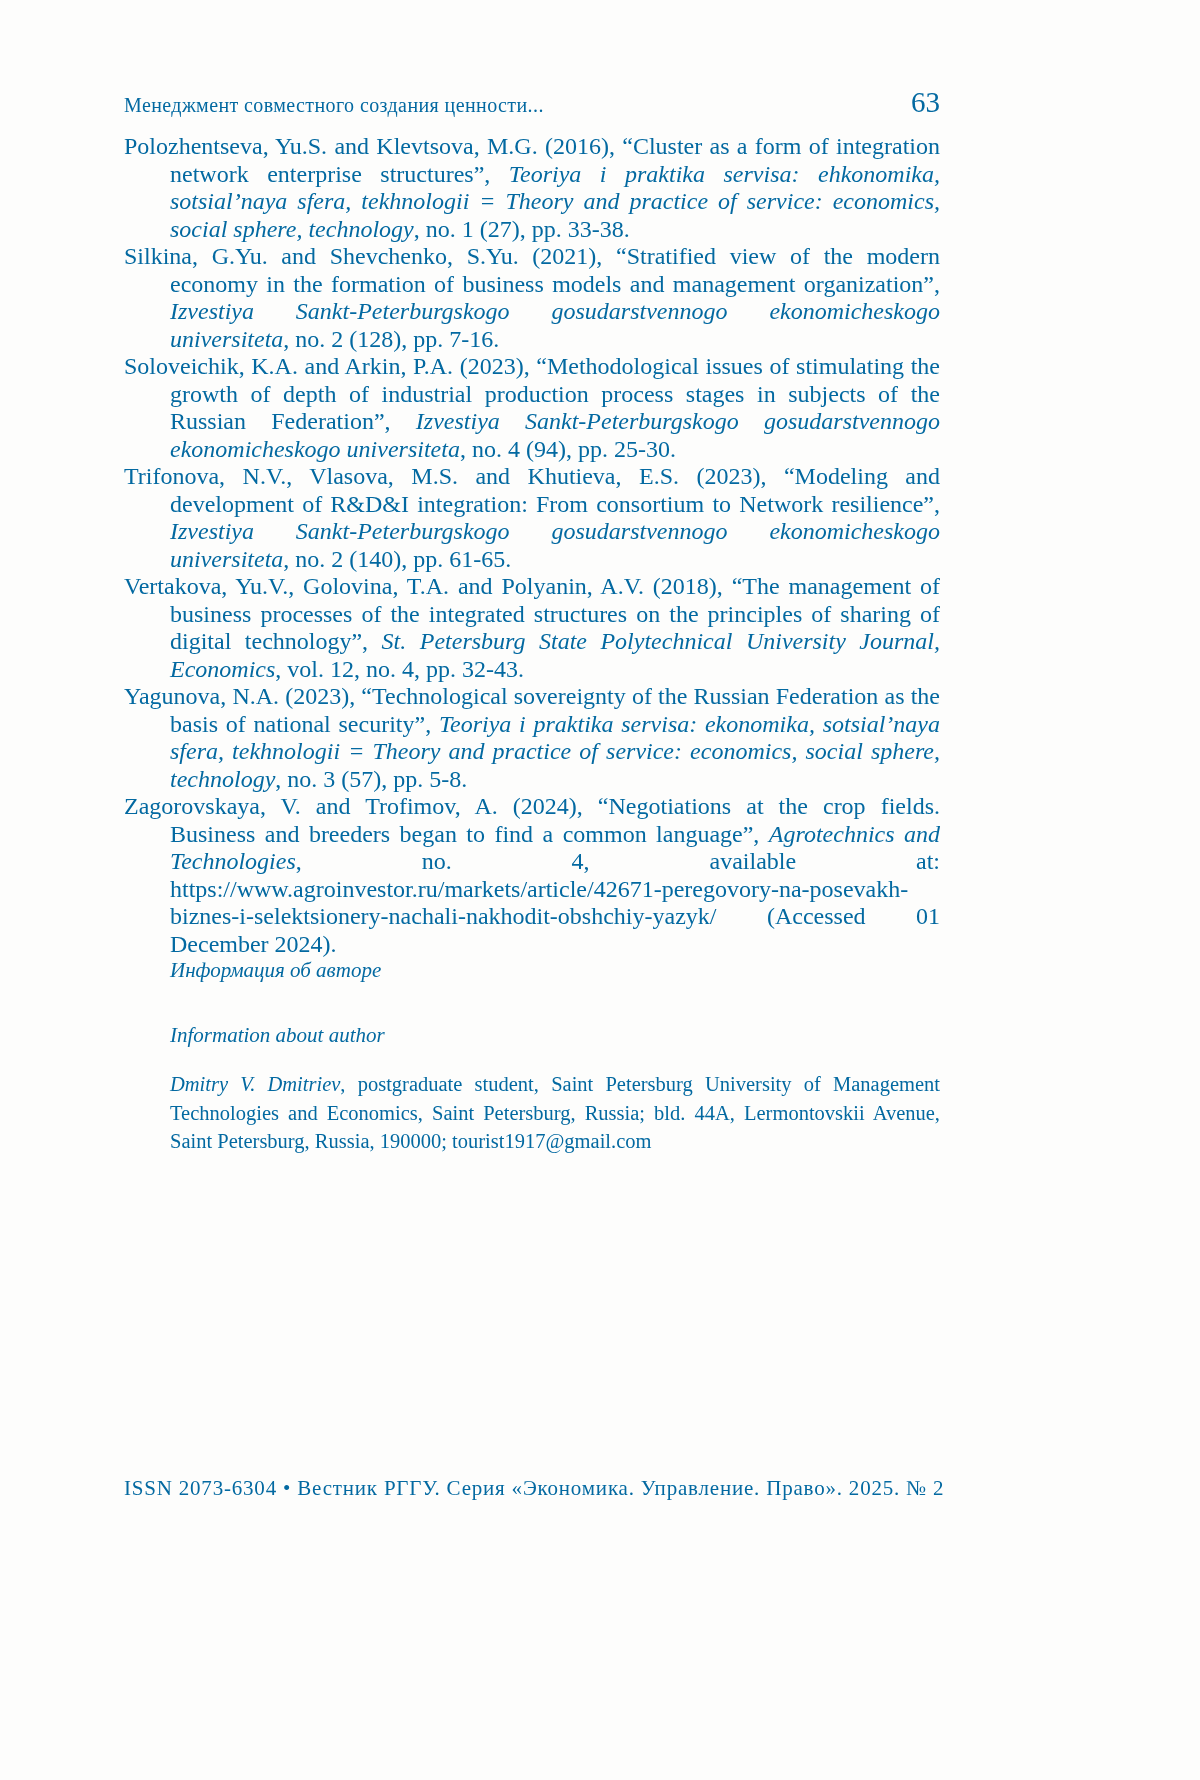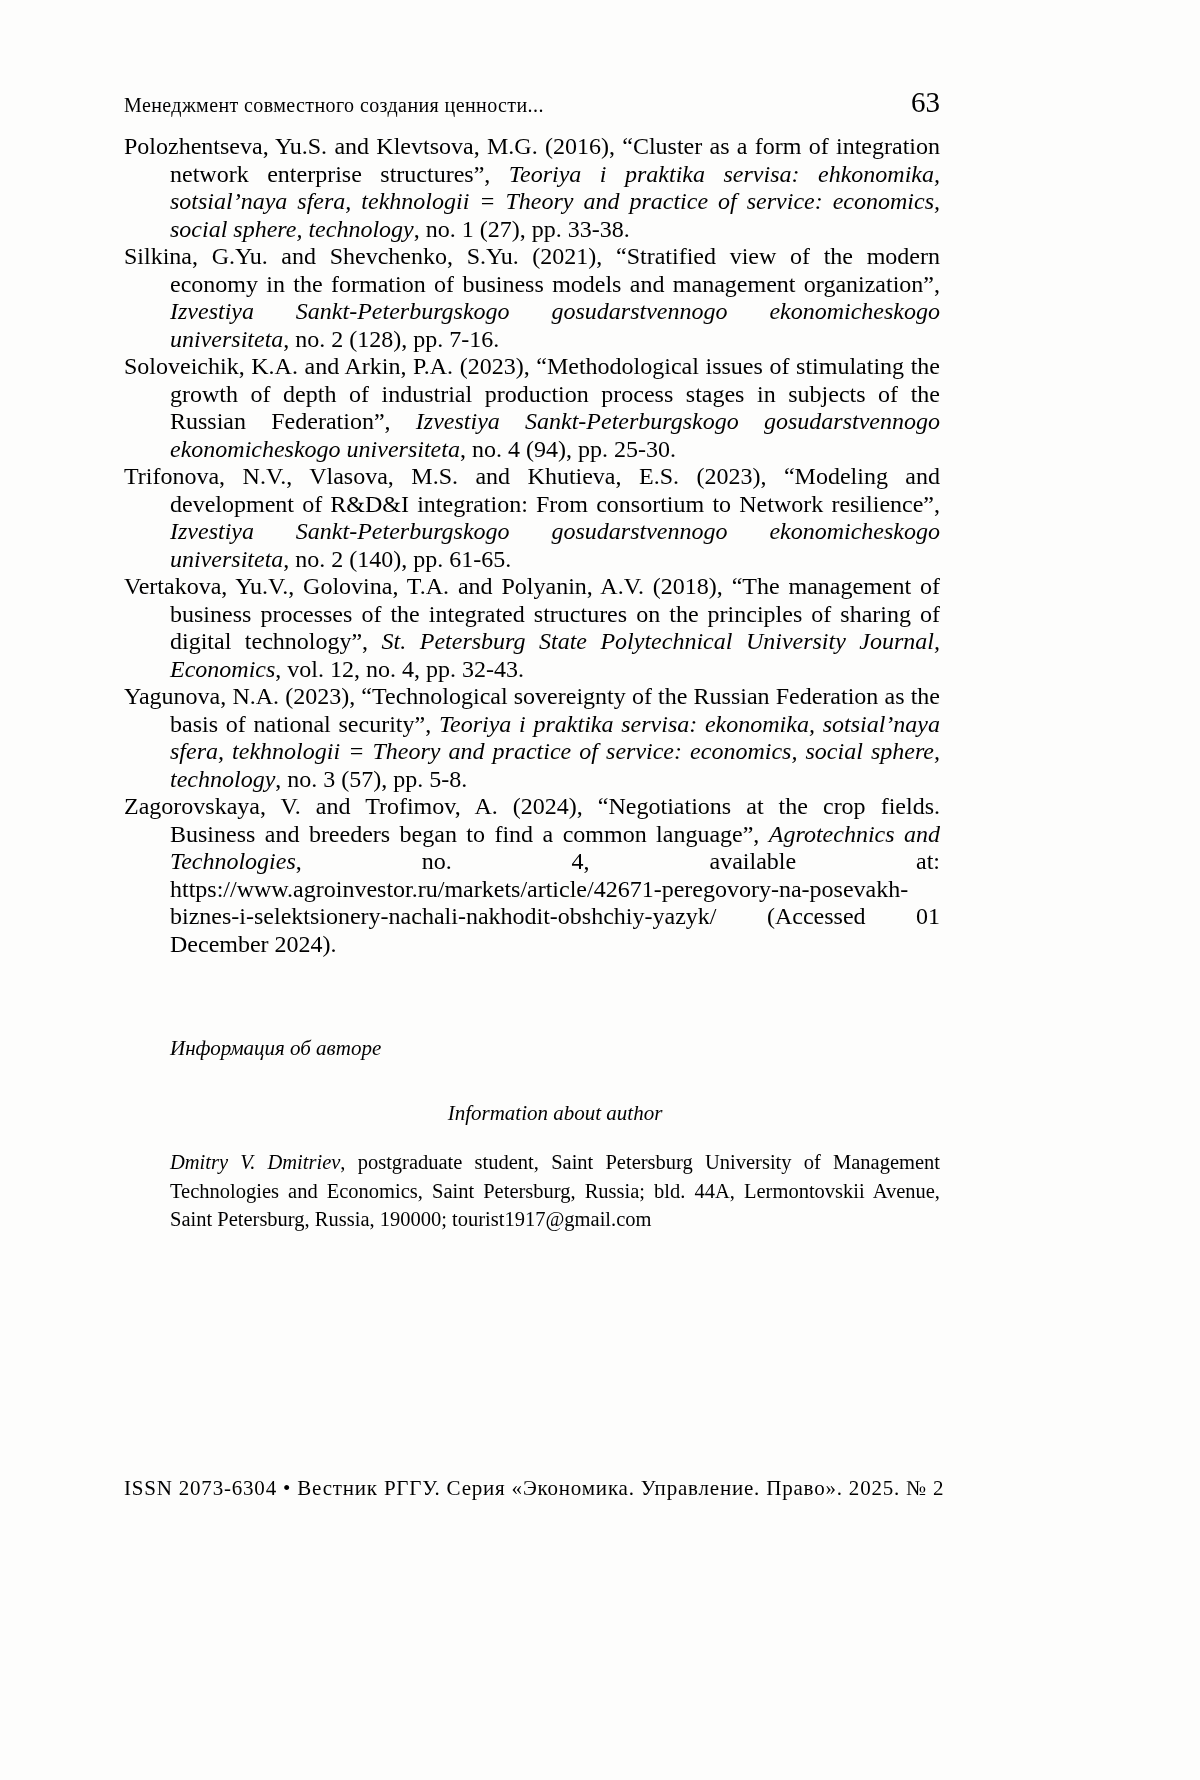--- a/index.html
+++ b/index.html
@@ -16,7 +16,7 @@
     box-sizing: border-box;
     padding: 86px 260px 12px 124px;
     font-family: "Liberation Serif", "DejaVu Serif", serif;
-    color: #000000;
+    color: #0369a1;
     overflow: hidden;
   }
   

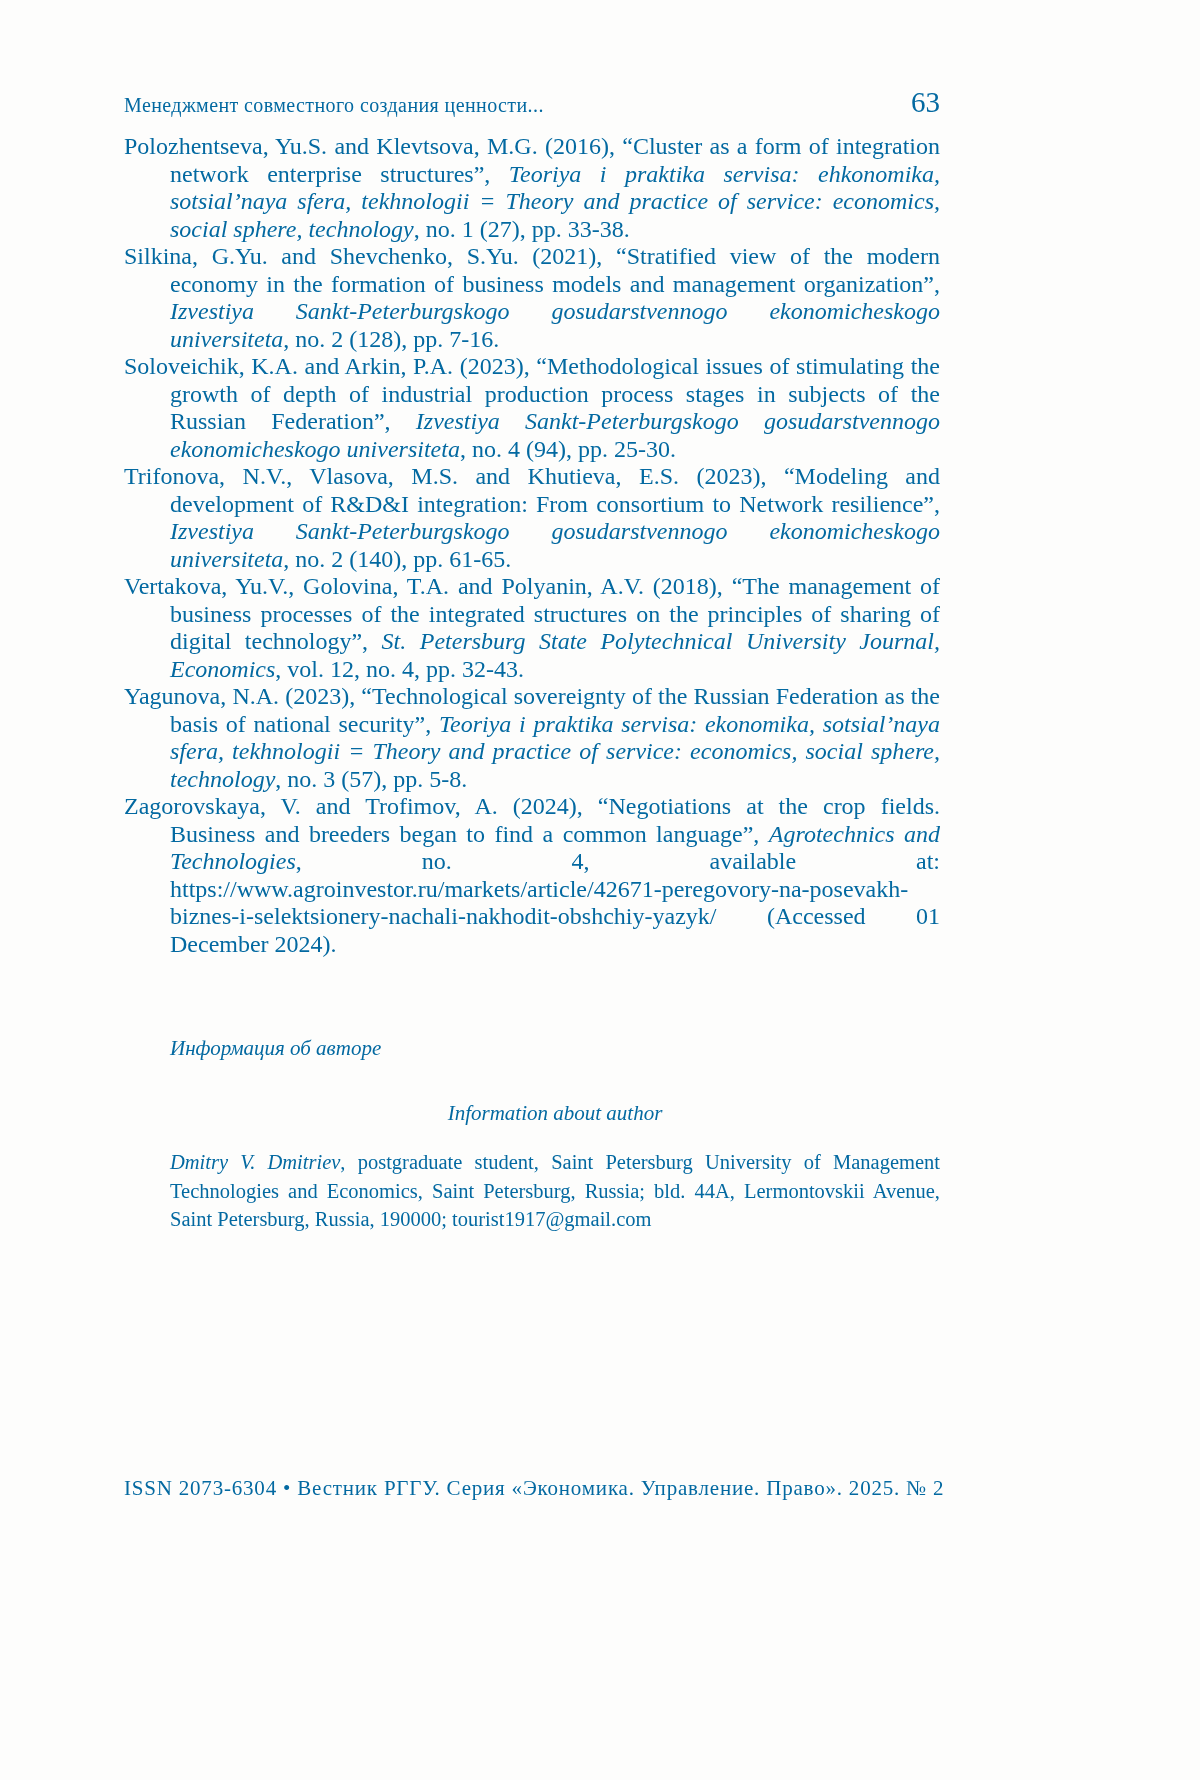--- a/index.html
+++ b/index.html
@@ -54,7 +54,7 @@
     font-size: 21px;
     margin: 0 0 22px 0;
   }
-  .author-block.ru .author-heading { margin-top: 78px; }
+  .author-block.ru .author-heading { }
   .author-block.en .author-heading { margin-top: 40px; text-align: center; }
   .author-para {
     margin: 0;

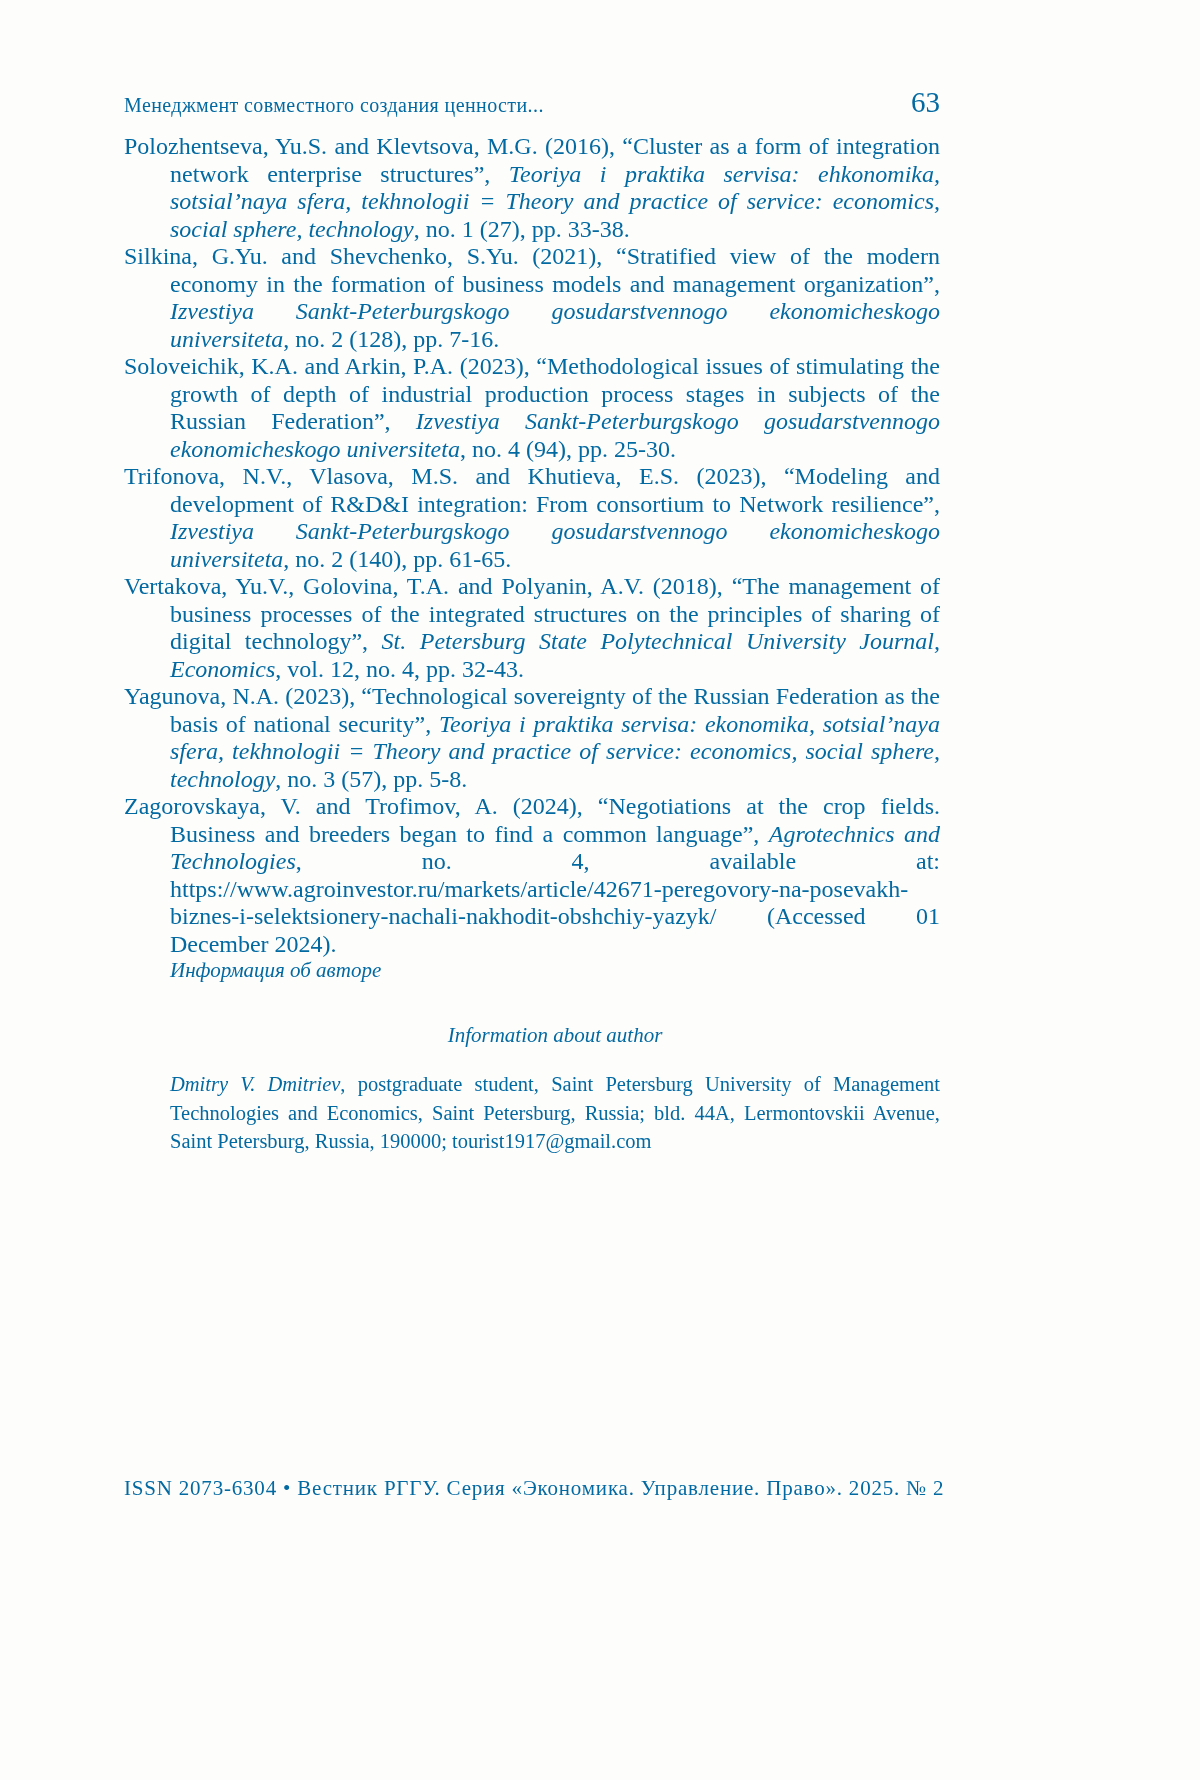--- a/index.html
+++ b/index.html
@@ -55,7 +55,7 @@
     margin: 0 0 22px 0;
   }
   .author-block.ru .author-heading { }
-  .author-block.en .author-heading { margin-top: 40px; text-align: center; }
+  .author-block.en .author-heading { margin-top: 40px; }
   .author-para {
     margin: 0;
     font-size: 20.5px;

